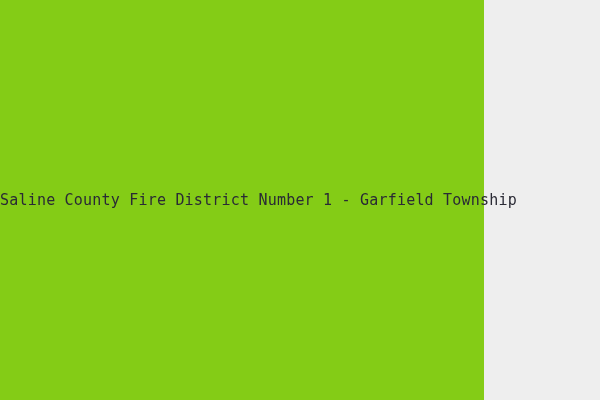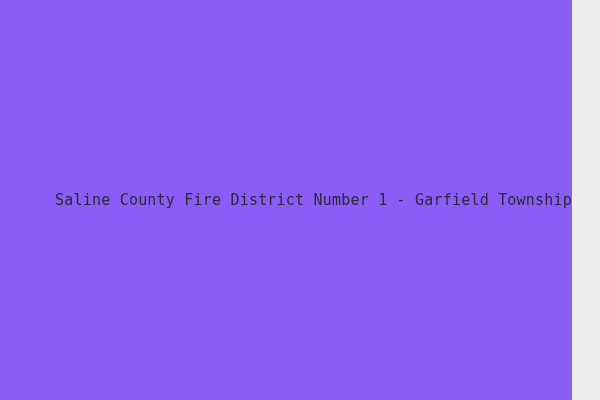--- a/index.html
+++ b/index.html
@@ -11,12 +11,12 @@
       overflow: hidden;
     }
     .page {
-      width: 572px;
+      width: 484px;
       height: 400px;
       display: flex;
       align-items: center;
-      justify-content: flex-end;
-      background: #8b5cf6;
+      justify-content: flex-start;
+      background: #84cc16;
     }
     .title {
       font-family: "DejaVu Sans Mono", "Liberation Mono", monospace;

